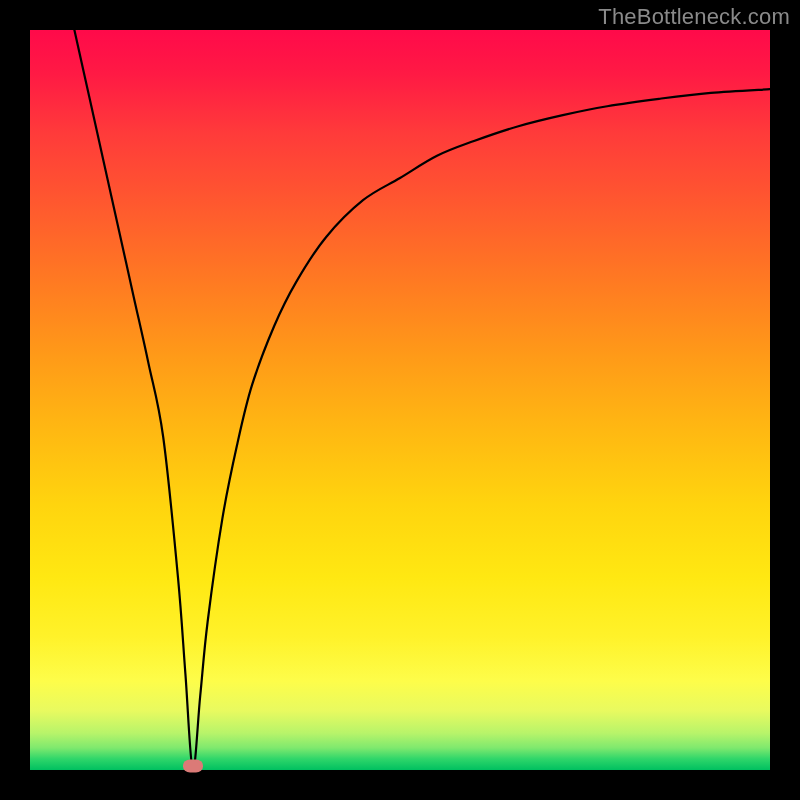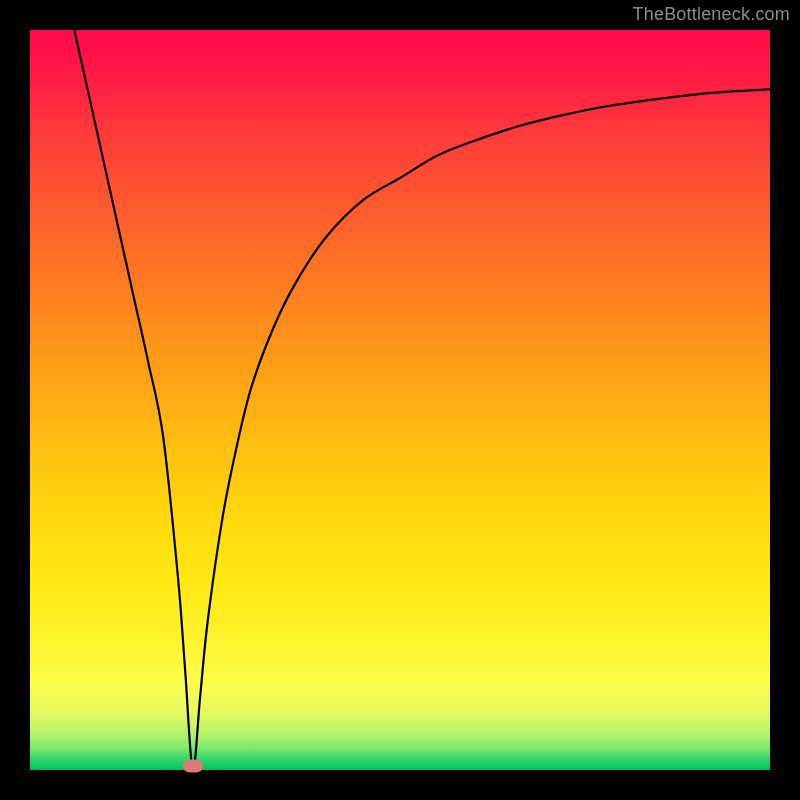--- a/index.html
+++ b/index.html
@@ -65,7 +65,7 @@
     top: 4px;
     right: 10px;
     color: #8a8a8a;
-    font-size: 18px;
+    font-size: 22px;
     letter-spacing: 0.2px;
     font-weight: 500;
     user-select: none;

